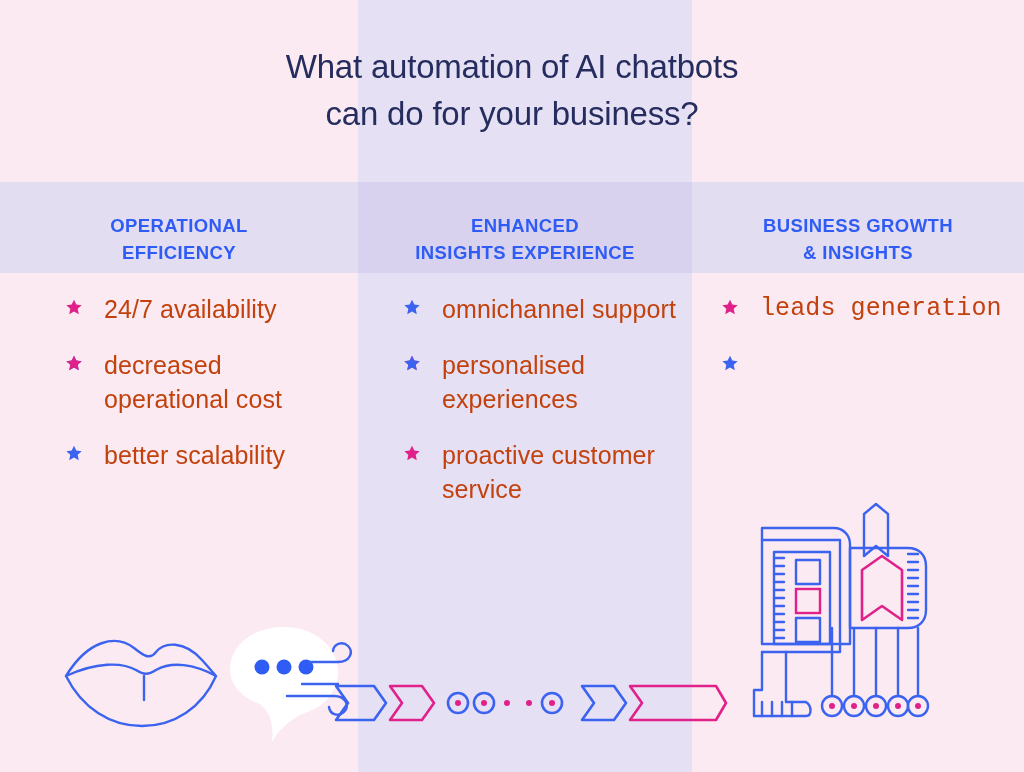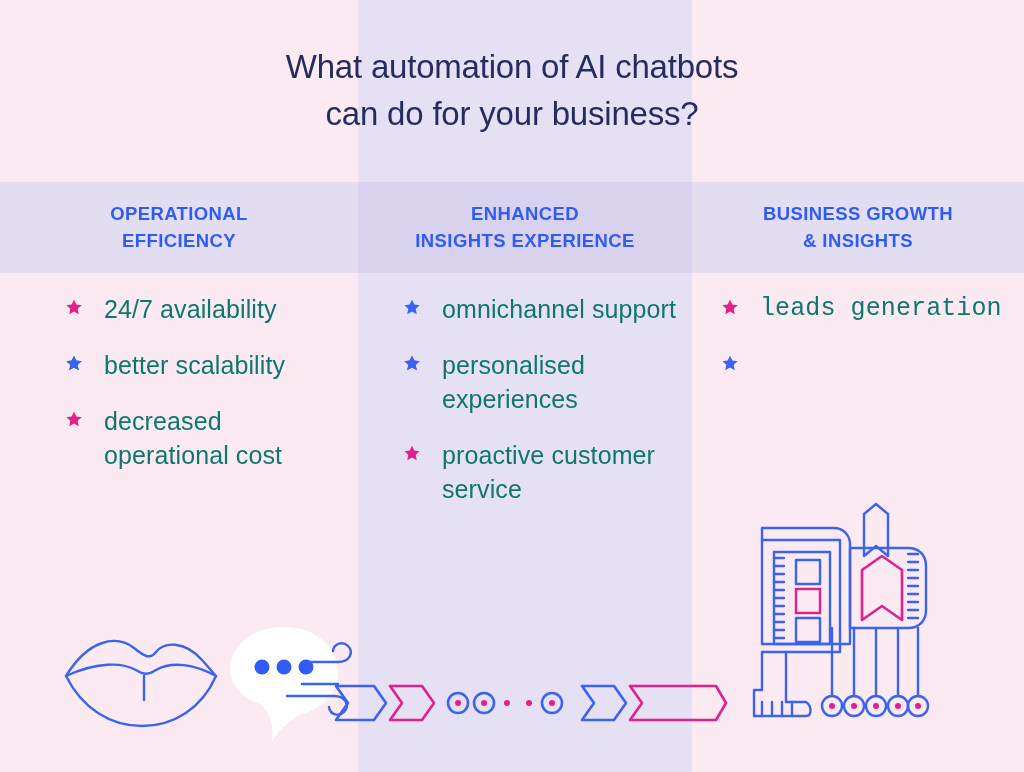--- a/index.html
+++ b/index.html
@@ -74,7 +74,7 @@
 
   .col-head {
     position: absolute;
-    top: 0;
+    top: 12px;
     width: 100%;
     height: 91px;
     display: flex;

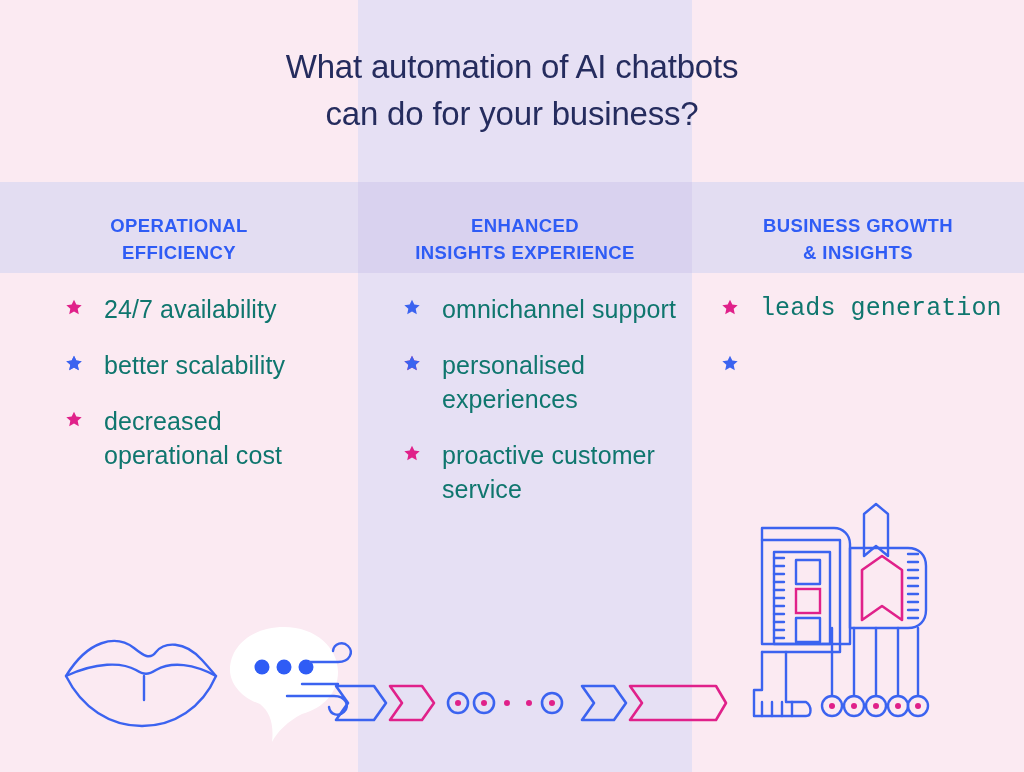--- a/index.html
+++ b/index.html
@@ -109,7 +109,7 @@
     display: block;
     margin-bottom: 22px;
     padding-left: 40px;
-    color: #0f766e;
+    color: #c2410c;
     font-size: 25px;
     line-height: 1.36;
     font-weight: 400;

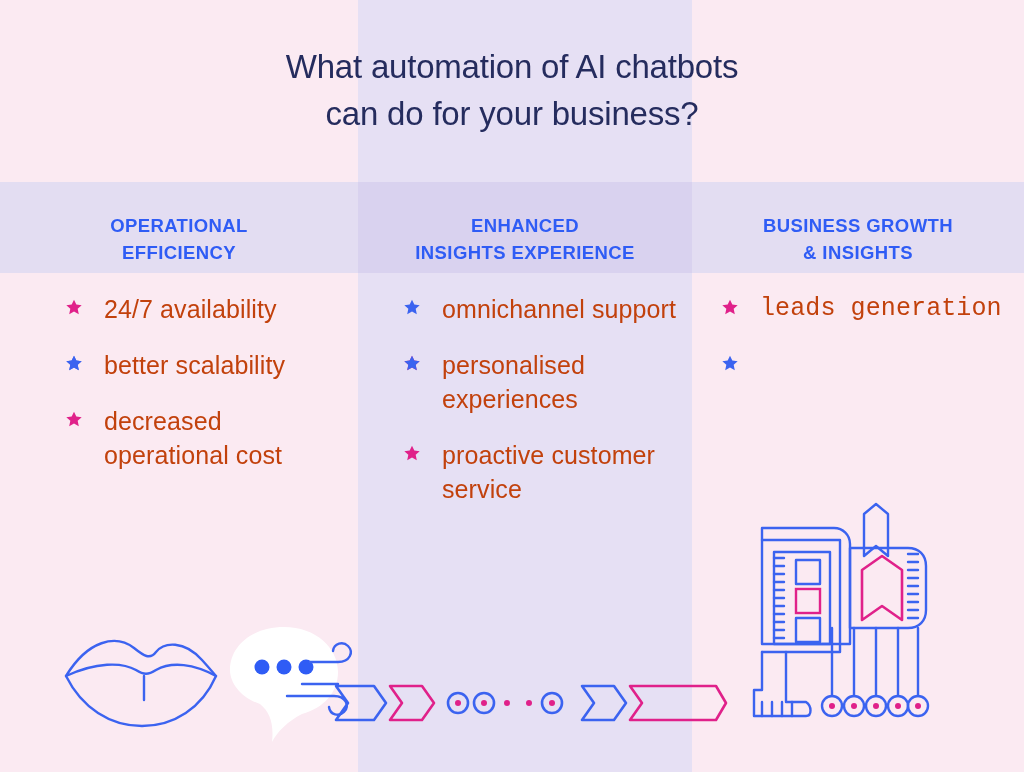--- a/index.html
+++ b/index.html
@@ -165,15 +165,15 @@
       </li>
       <li class="bullet">
         <svg class="star" viewBox="0 0 20 20">
+            <path d="M10 0.8 12.9 7.0 19.6 7.8 14.6 12.3 16.0 19.0 10 15.7 4.0 19.0 5.4 12.3 0.4 7.8 7.1 7.0Z" fill="#e0218a"></path>
+          </svg>
+        <span>decreased operational cost</span>
+      </li>
+      <li class="bullet">
+        <svg class="star" viewBox="0 0 20 20">
             <path d="M10 0.8 12.9 7.0 19.6 7.8 14.6 12.3 16.0 19.0 10 15.7 4.0 19.0 5.4 12.3 0.4 7.8 7.1 7.0Z" fill="#3b63f0"></path>
           </svg>
         <span>better scalability</span>
-      </li>
-      <li class="bullet">
-        <svg class="star" viewBox="0 0 20 20">
-            <path d="M10 0.8 12.9 7.0 19.6 7.8 14.6 12.3 16.0 19.0 10 15.7 4.0 19.0 5.4 12.3 0.4 7.8 7.1 7.0Z" fill="#e0218a"></path>
-          </svg>
-        <span>decreased operational cost</span>
       </li>
     </ul>
   </div>

